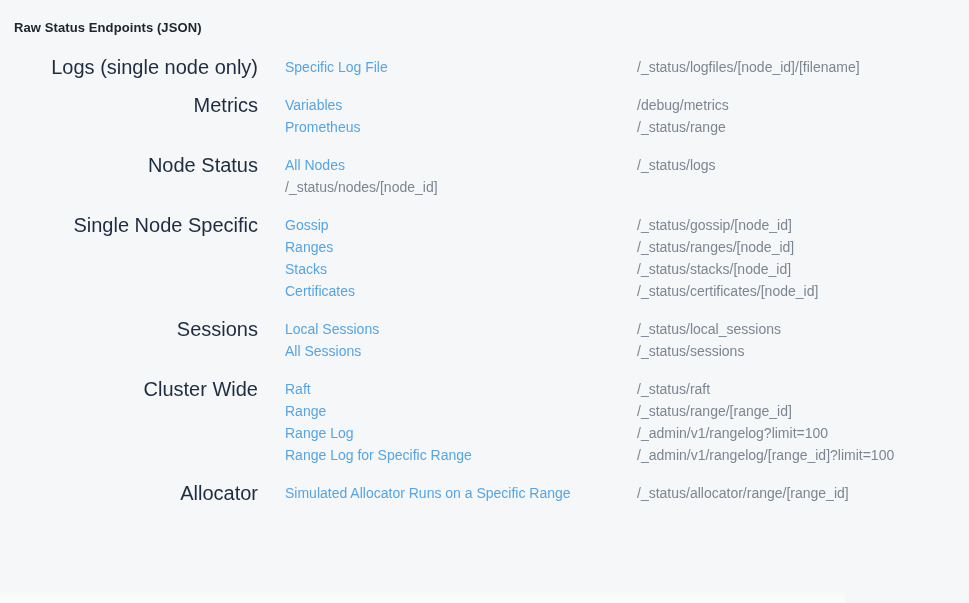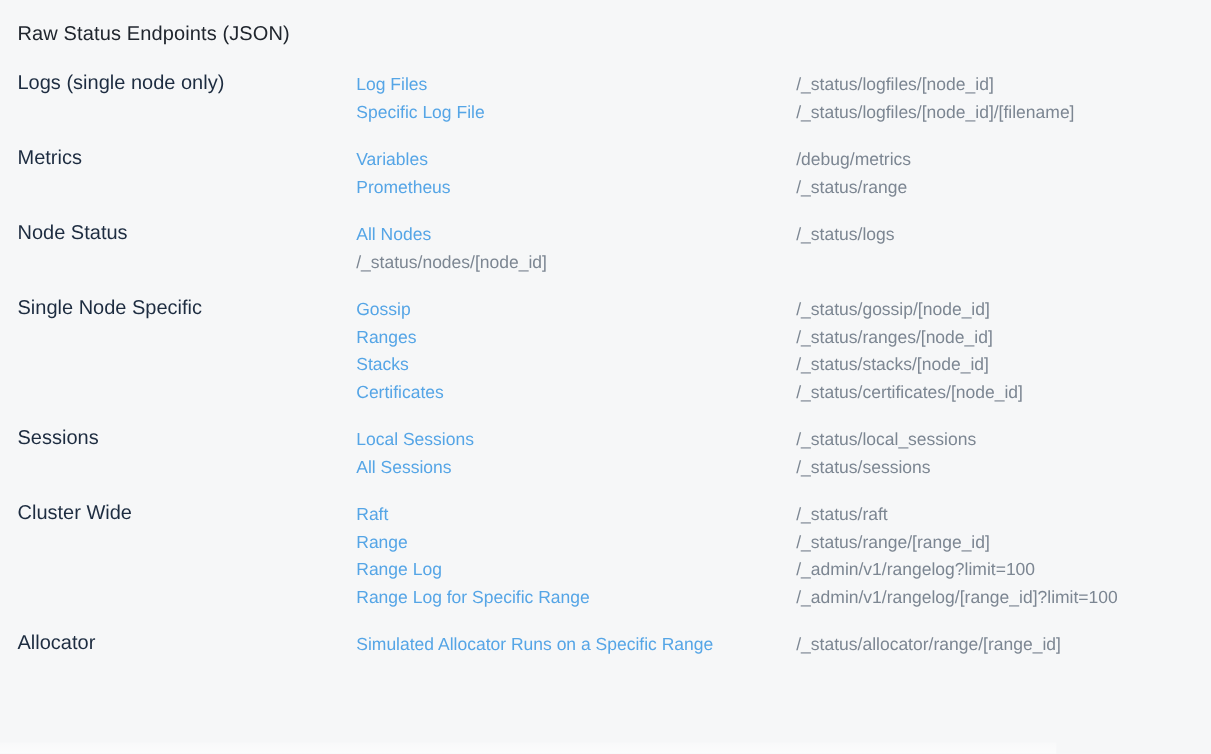--- a/index.html
+++ b/index.html
@@ -16,9 +16,9 @@
     position: relative;
   }
   h1.title {
-    font-size: 16px;
+    font-size: 13px;
     line-height: 29px;
-    font-weight: 400;
+    font-weight: 700;
     color: var(--title, #20262e);
     letter-spacing: .1px;
   }

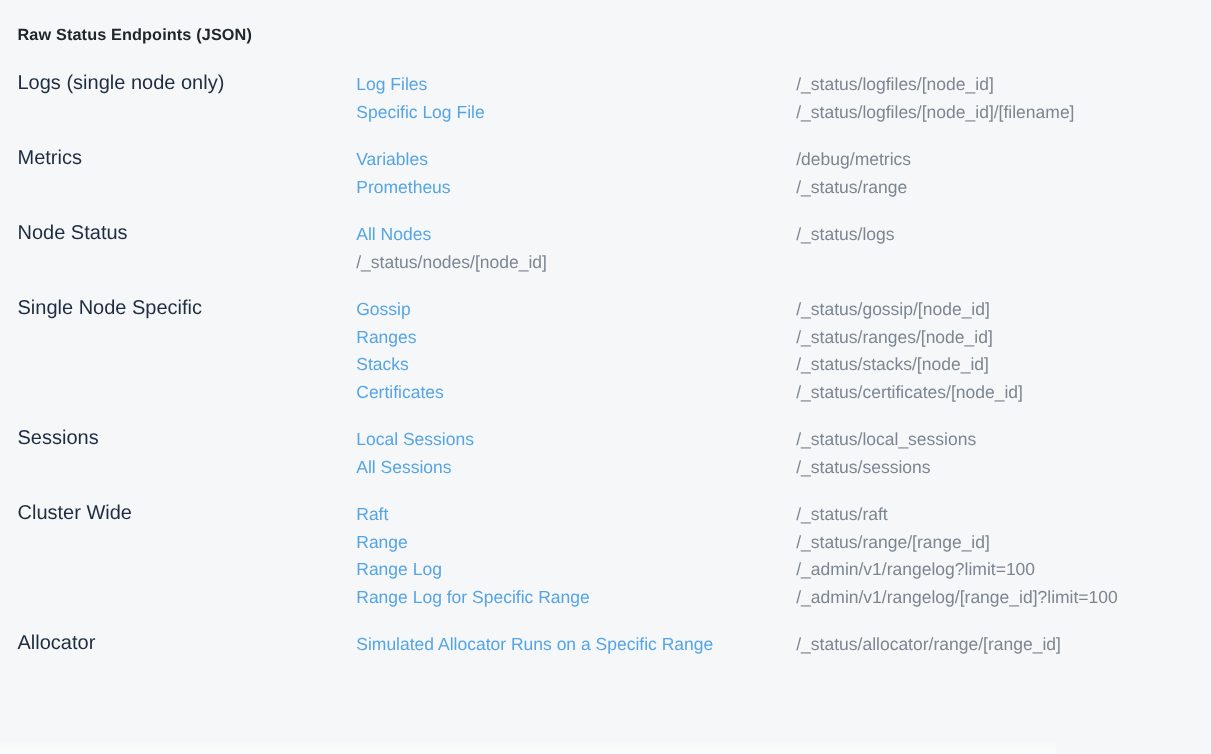--- a/index.html
+++ b/index.html
@@ -33,8 +33,9 @@
   .cat {
     width: 244px;
     flex: none;
+    text-align: right;
     margin-right: 27px;
-    font-size: 16px;
+    font-size: 20px;
     line-height: 22px;
     color: var(--category, #1d2c40);
   }

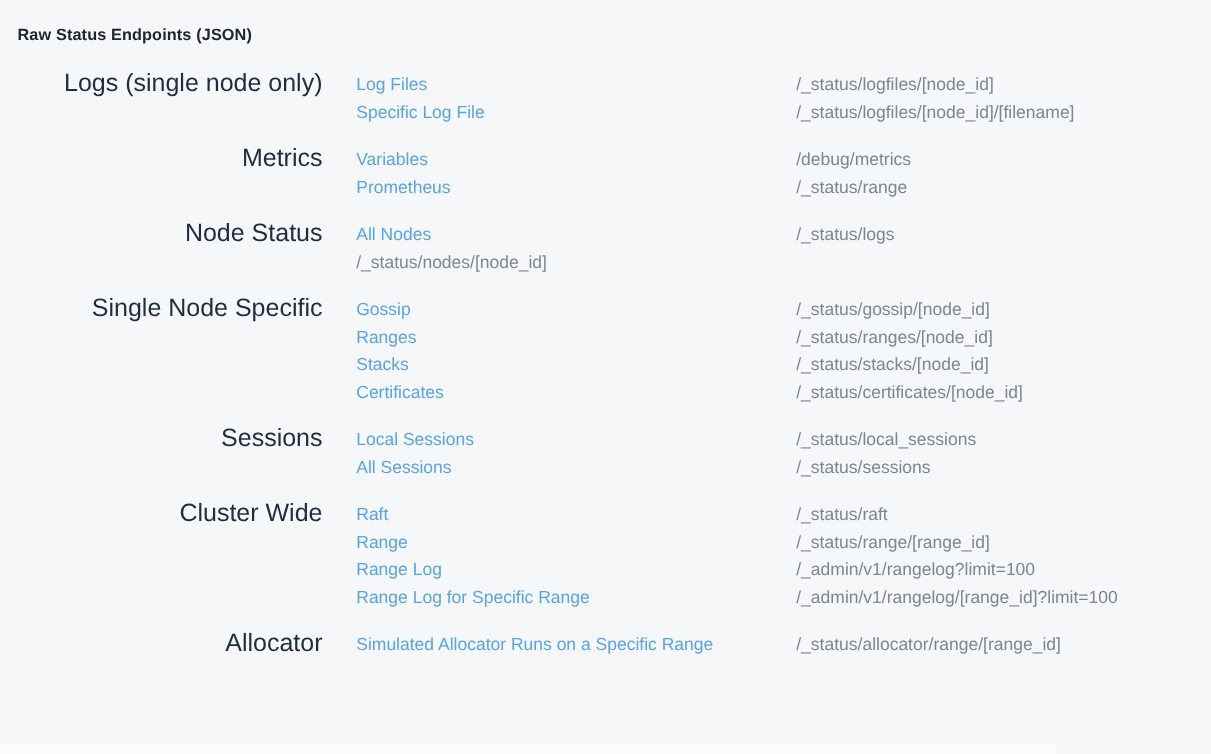--- a/index.html
+++ b/index.html
@@ -78,10 +78,6 @@
     <div class="cat">Logs (single node only)</div>
     <div class="rows">
 
-  <div class="entry">
-    <a class="link" href="#">Log Files</a>
-    <span class="path">/_status/logfiles/[node_id]</span>
-  </div>
 
   <div class="entry">
     <a class="link" href="#">Specific Log File</a>

